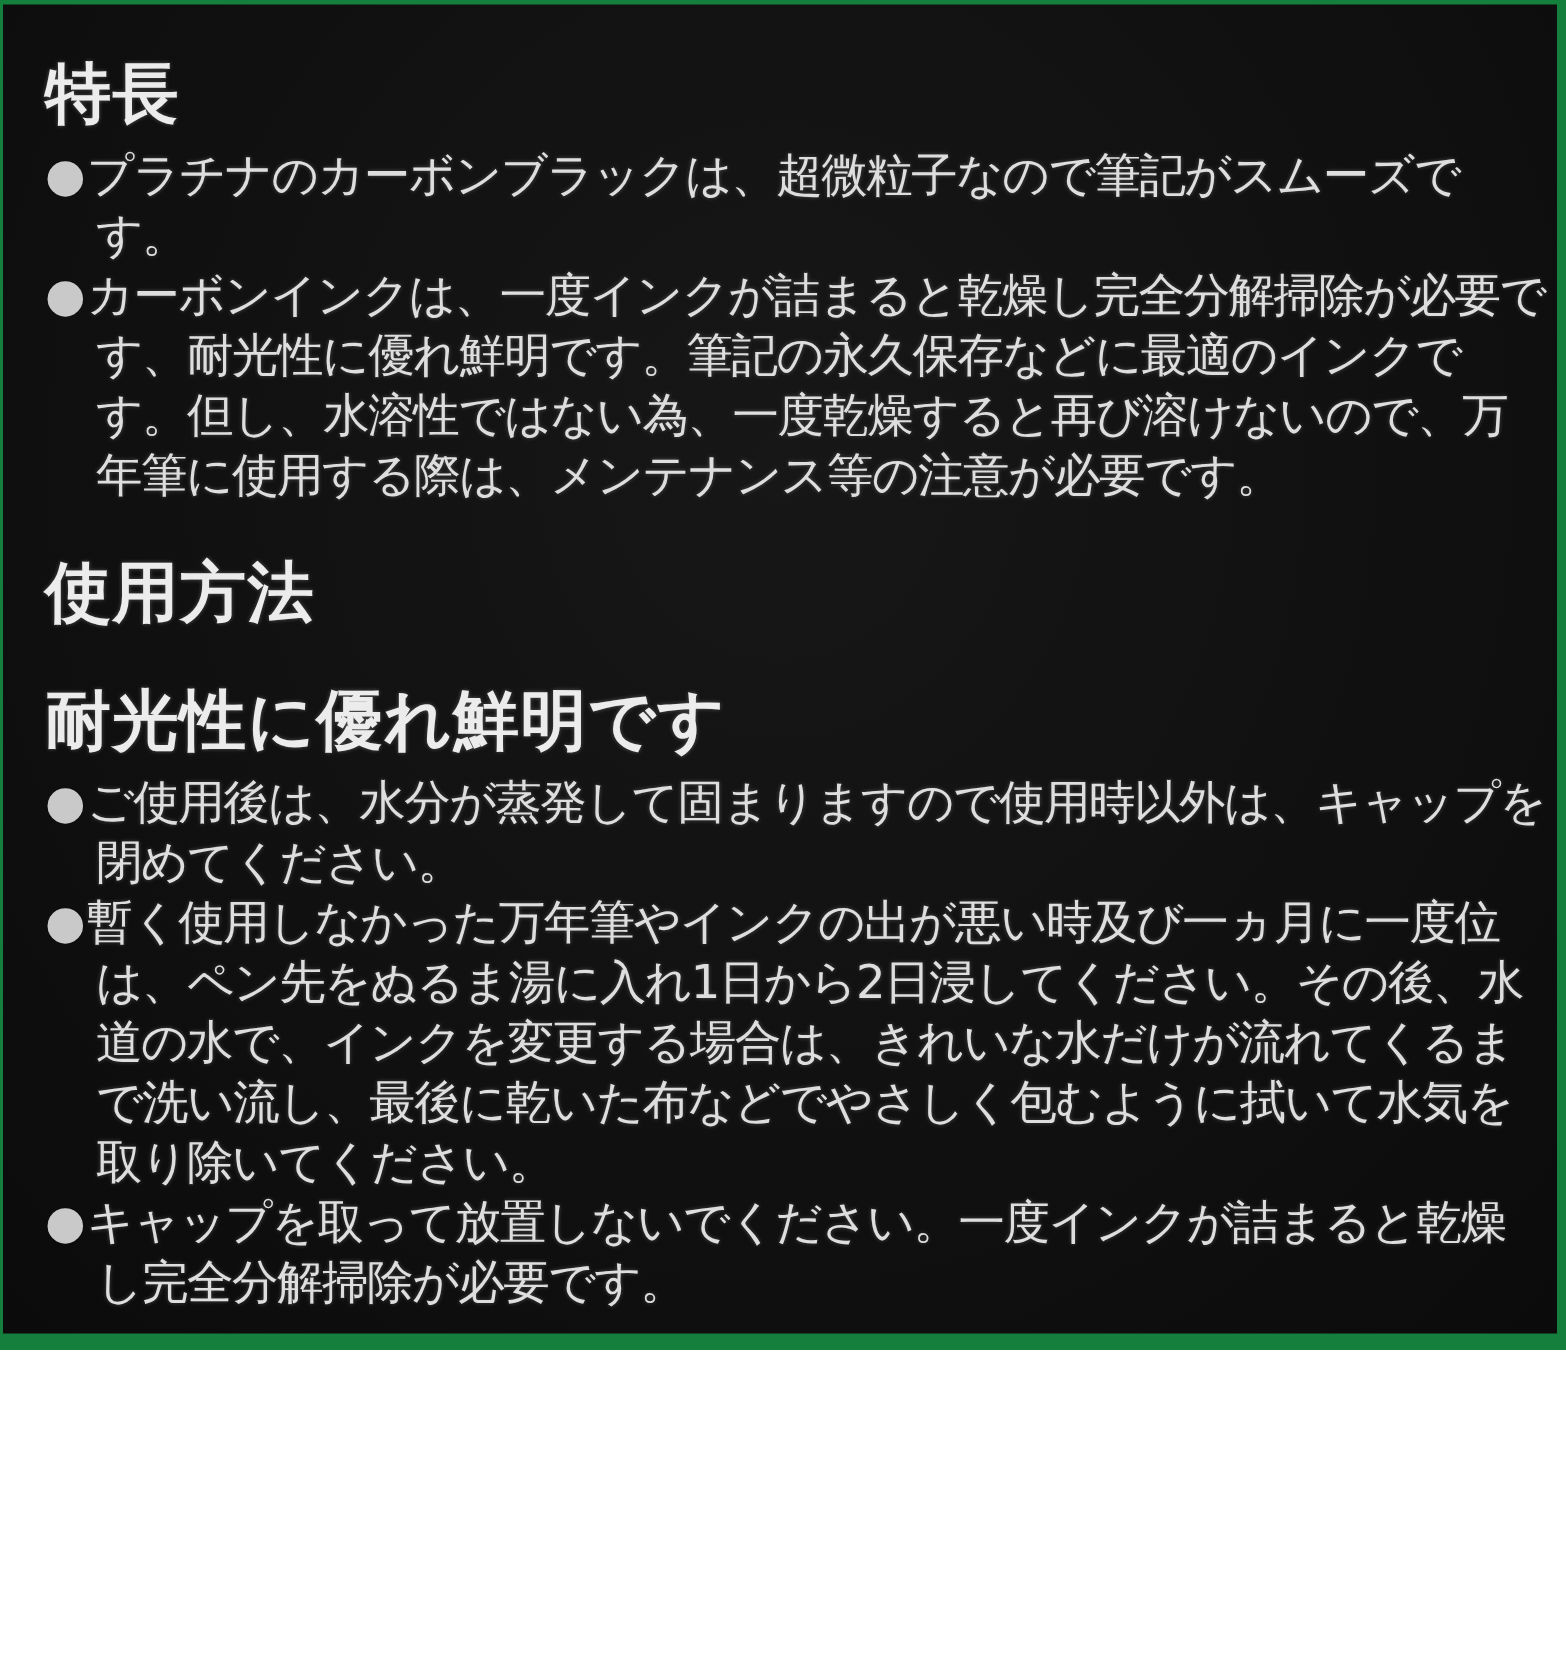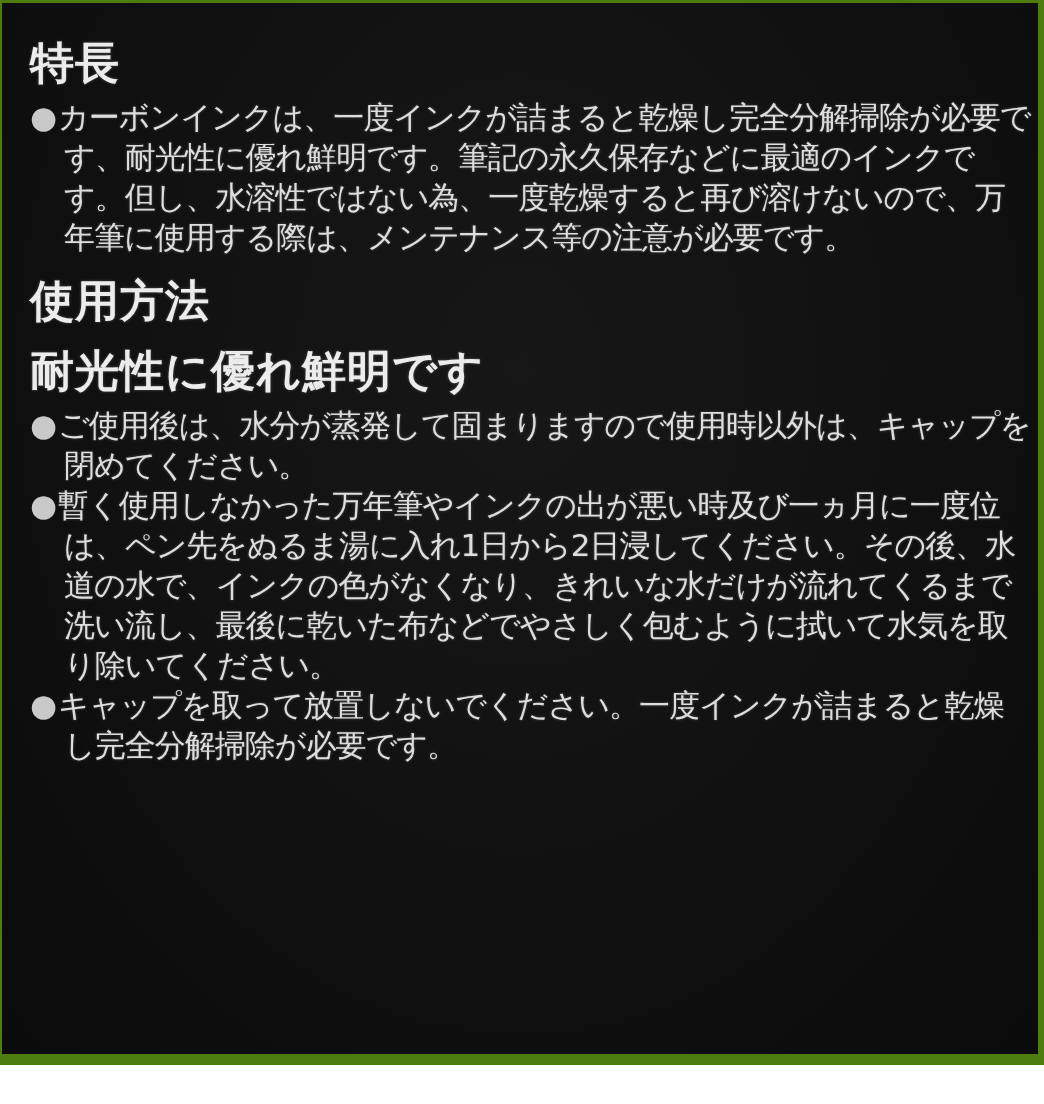--- a/index.html
+++ b/index.html
@@ -16,8 +16,8 @@
   .photo {
     position: relative;
     width: 1044px;
-    height: 1065px;
-    background: #4d7c0f;
+    height: 900px;
+    background: #15803d;
     text-decoration: underline;
   }
   .panel {

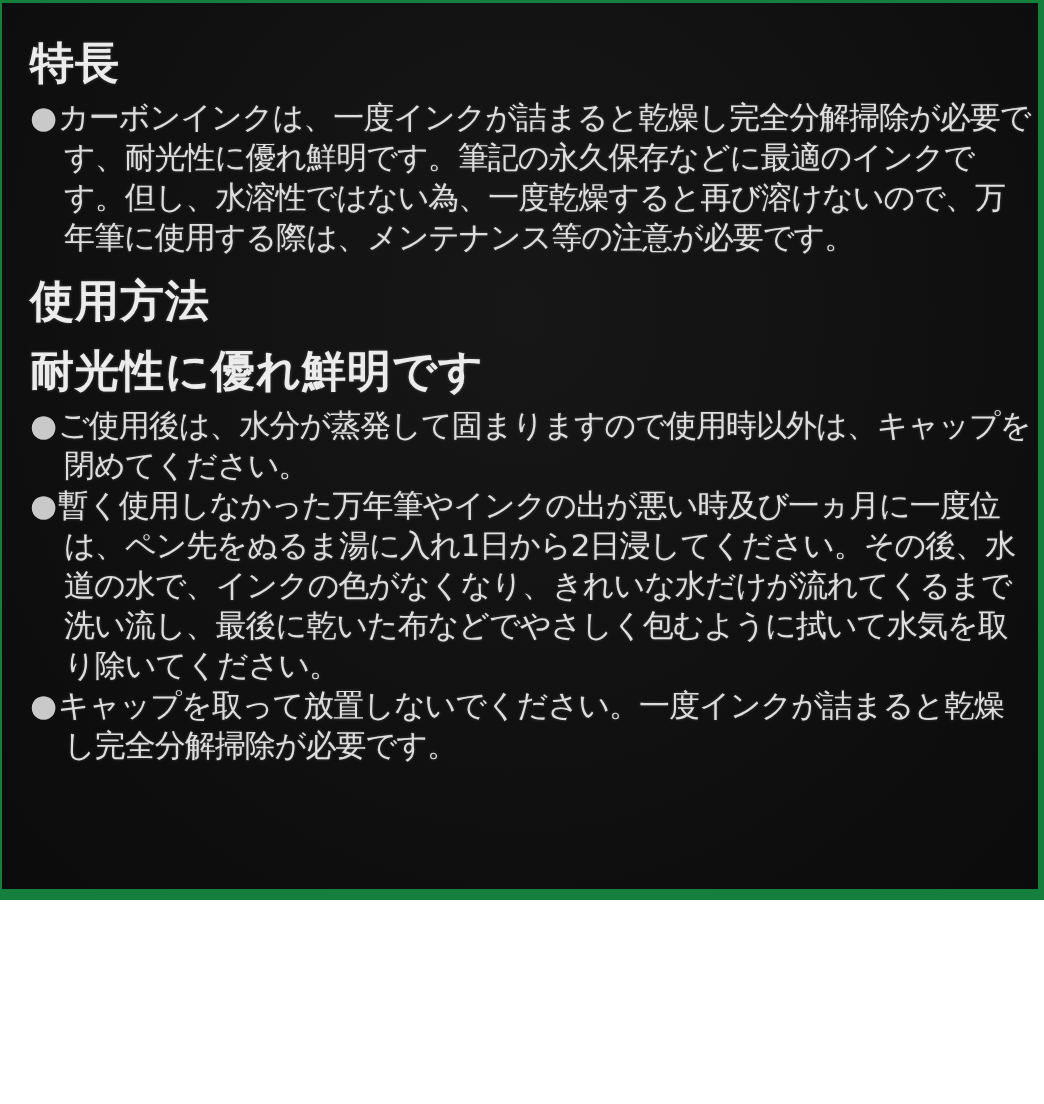--- a/index.html
+++ b/index.html
@@ -76,6 +76,7 @@
     <div class="section">
       <div class="heading">特長</div>
       <ul class="bullets">
+        <li class="bullet-item"><span class="bullet-marker">●</span><span>プラチナのカーボンブラックは、超微粒子なので筆記がスムーズです。</span></li>
         <li class="bullet-item"><span class="bullet-marker">●</span><span>カーボンインクは、一度インクが詰まると乾燥し完全分解掃除が必要です、耐光性に優れ鮮明です。筆記の永久保存などに最適のインクです。但し、水溶性ではない為、一度乾燥すると再び溶けないので、万年筆に使用する際は、メンテナンス等の注意が必要です。</span></li>
       </ul>
     </div>

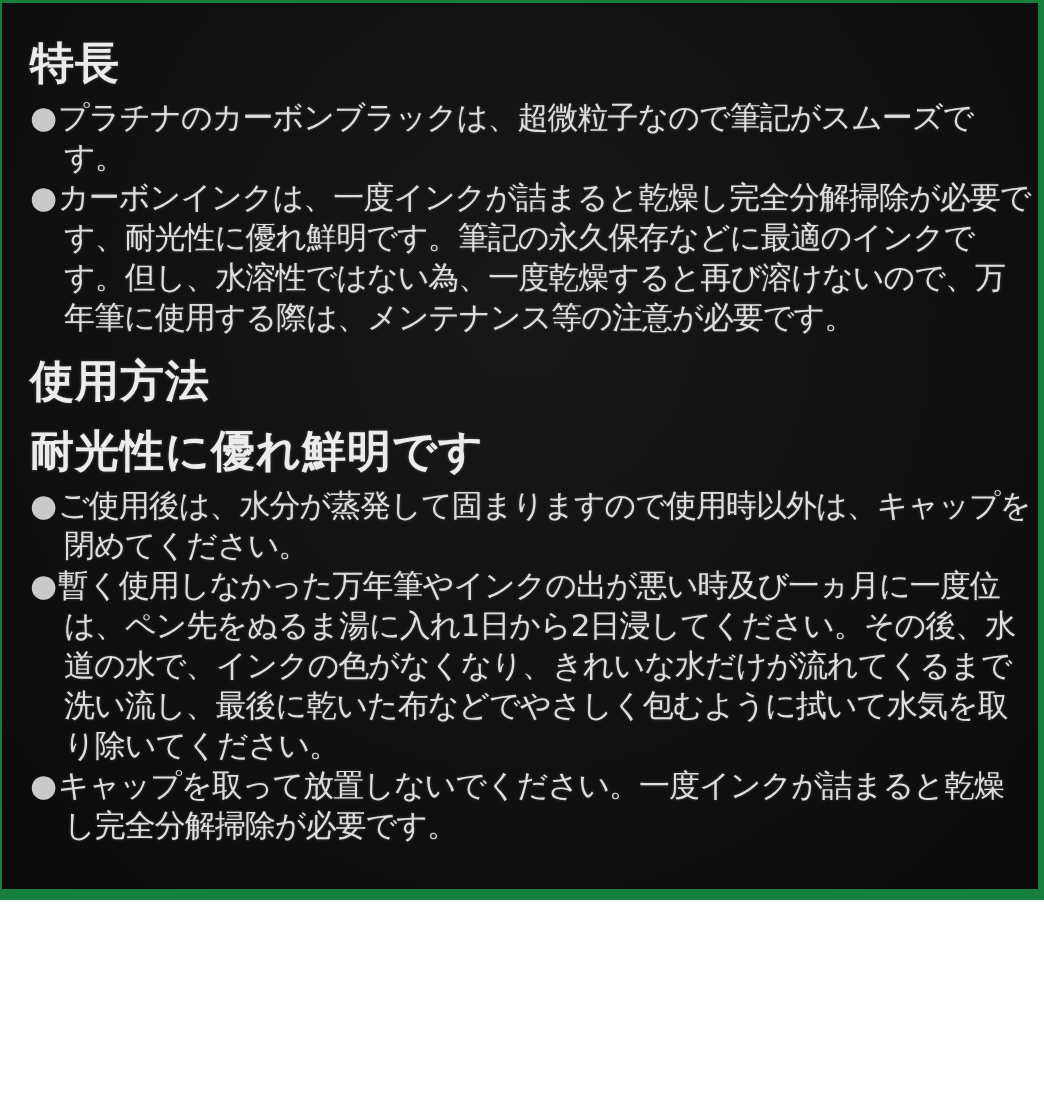--- a/index.html
+++ b/index.html
@@ -44,7 +44,7 @@
     text-shadow: 0 0 3px rgba(240,240,240,0.30);
   }
   .section + .section .heading {
-    margin-top: 18px;
+    margin-top: 33px;
   }
   .bullets {
     margin: 0;

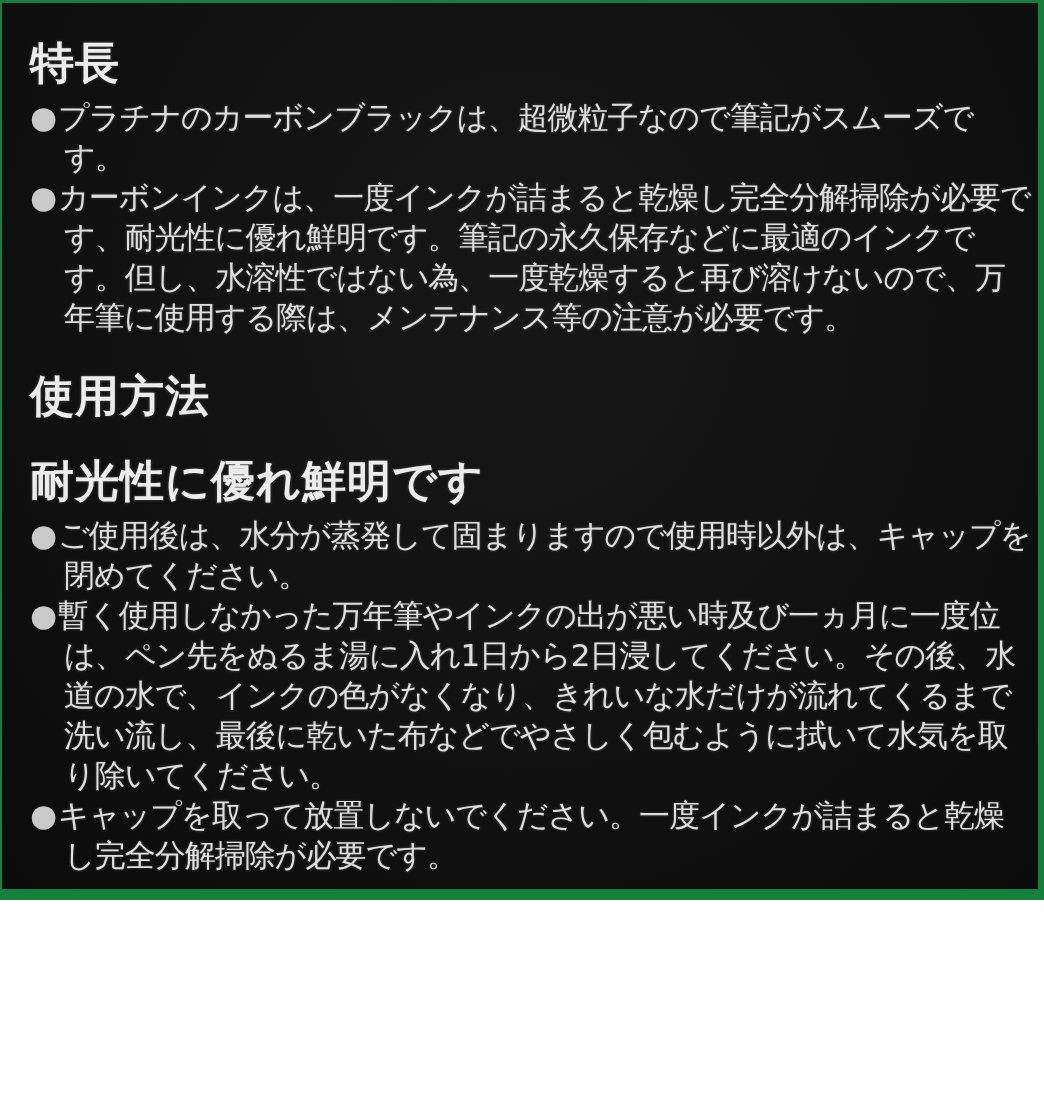--- a/index.html
+++ b/index.html
@@ -89,7 +89,7 @@
       <div class="heading">耐光性に優れ鮮明です</div>
       <ul class="bullets">
         <li class="bullet-item"><span class="bullet-marker">●</span><span>ご使用後は、水分が蒸発して固まりますので使用時以外は、キャップを閉めてください。</span></li>
-        <li class="bullet-item"><span class="bullet-marker">●</span><span>暫く使用しなかった万年筆やインクの出が悪い時及び一ヵ月に一度位は、ペン先をぬるま湯に入れ1日から2日浸してください。その後、水道の水で、インクの色がなくなり、きれいな水だけが流れてくるまで洗い流し、最後に乾いた布などでやさしく包むように拭いて水気を取り除いてください。</span></li>
+        <li class="bullet-item"><span class="bullet-marker">●</span><span>暫く使用しなかった万年筆やインクの出が悪い時及び一ヵ月に一度位は、ペン先をぬるま湯に入れ1日から2日浸してください。その後、水道の水で、インクを変更する場合は、きれいな水だけが流れてくるまで洗い流し、最後に乾いた布などでやさしく包むように拭いて水気を取り除いてください。</span></li>
         <li class="bullet-item"><span class="bullet-marker">●</span><span>キャップを取って放置しないでください。一度インクが詰まると乾燥し完全分解掃除が必要です。</span></li>
       </ul>
     </div>

